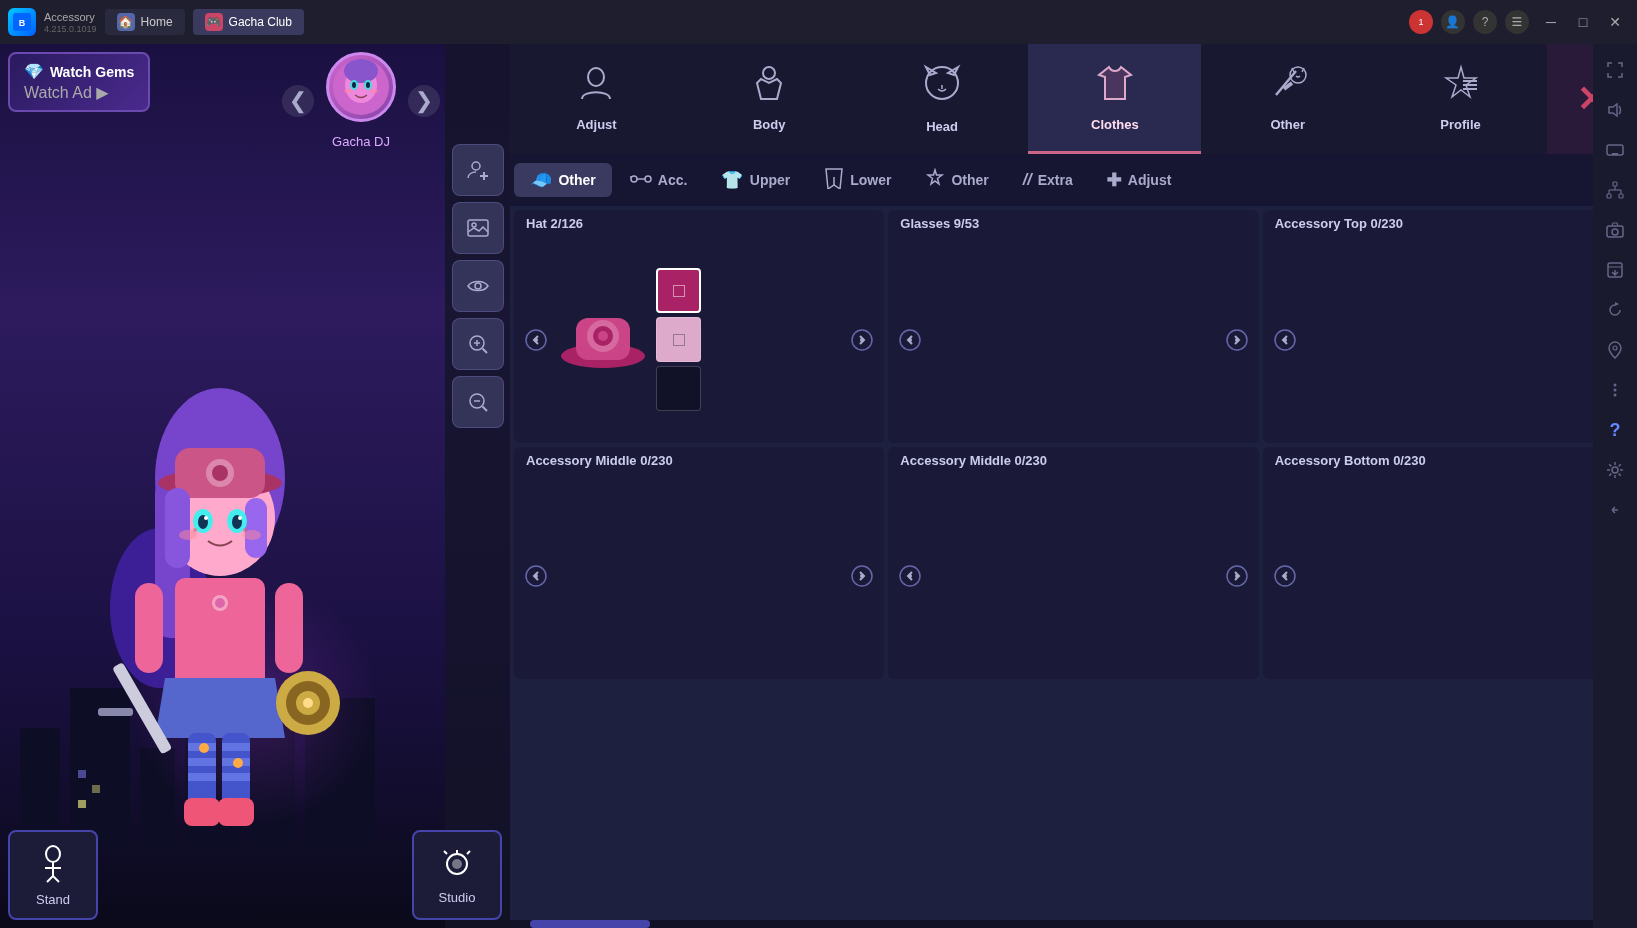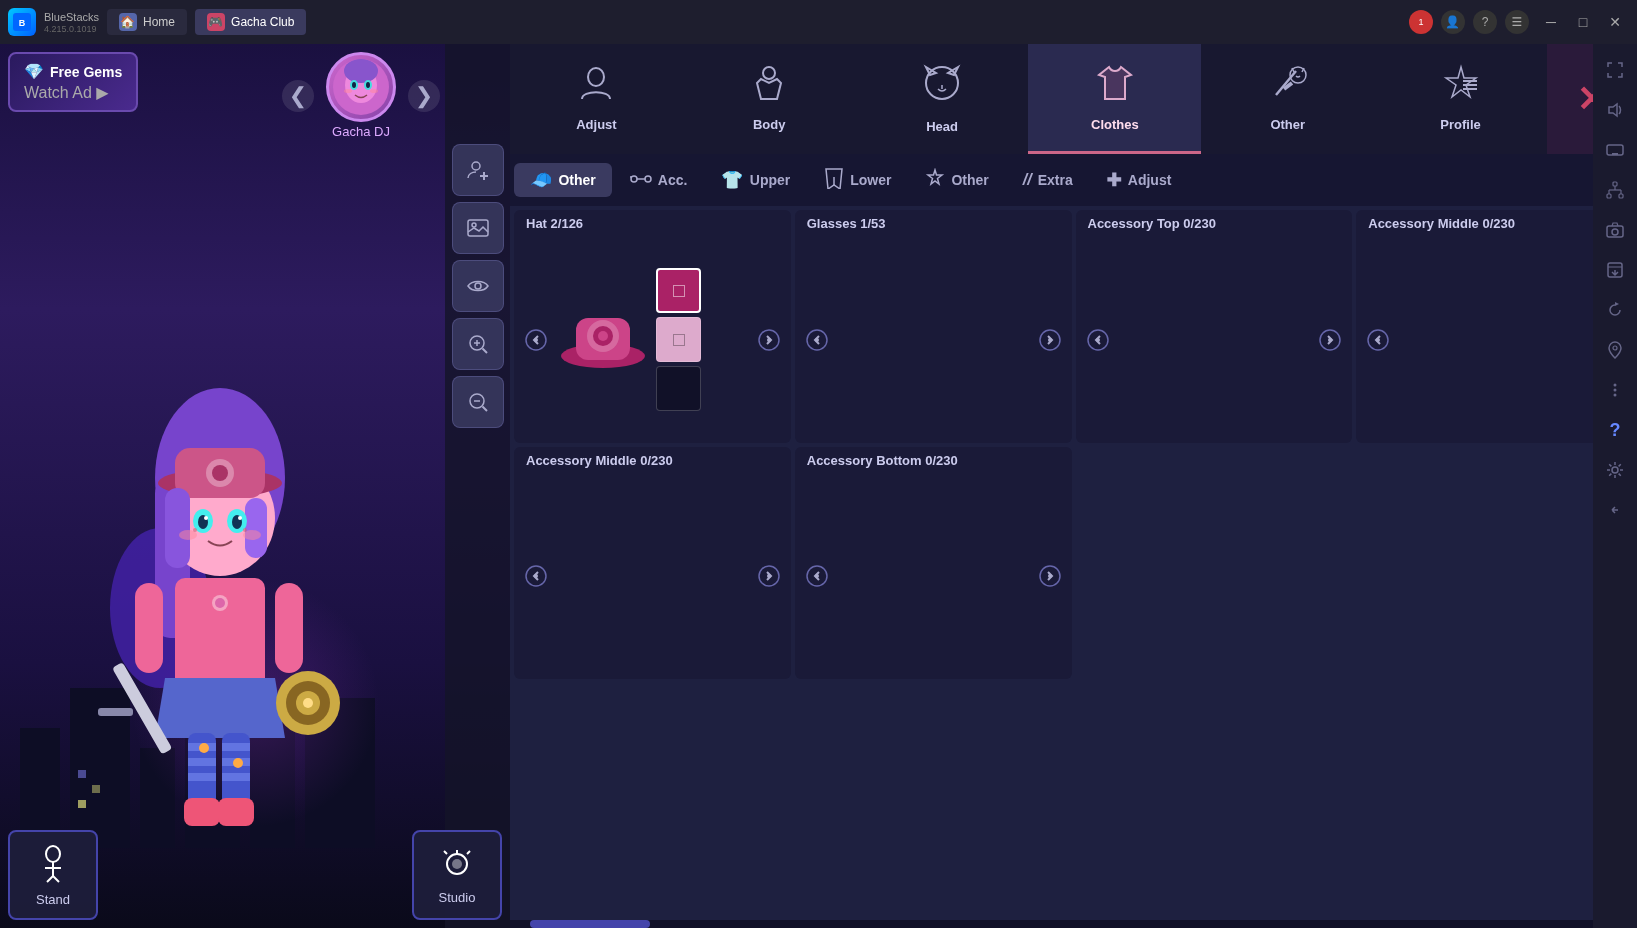--- a/index.html
+++ b/index.html
@@ -373,7 +373,7 @@
     </svg>
   </div>
   <div style="display:flex;flex-direction:column;gap:1px">
-    <span class="bs-brand">BlueStacks</span>
+    <span class="bs-brand">Accessory</span>
     <span class="bs-version">4.215.0.1019</span>
   </div>
   <div class="bs-tab">

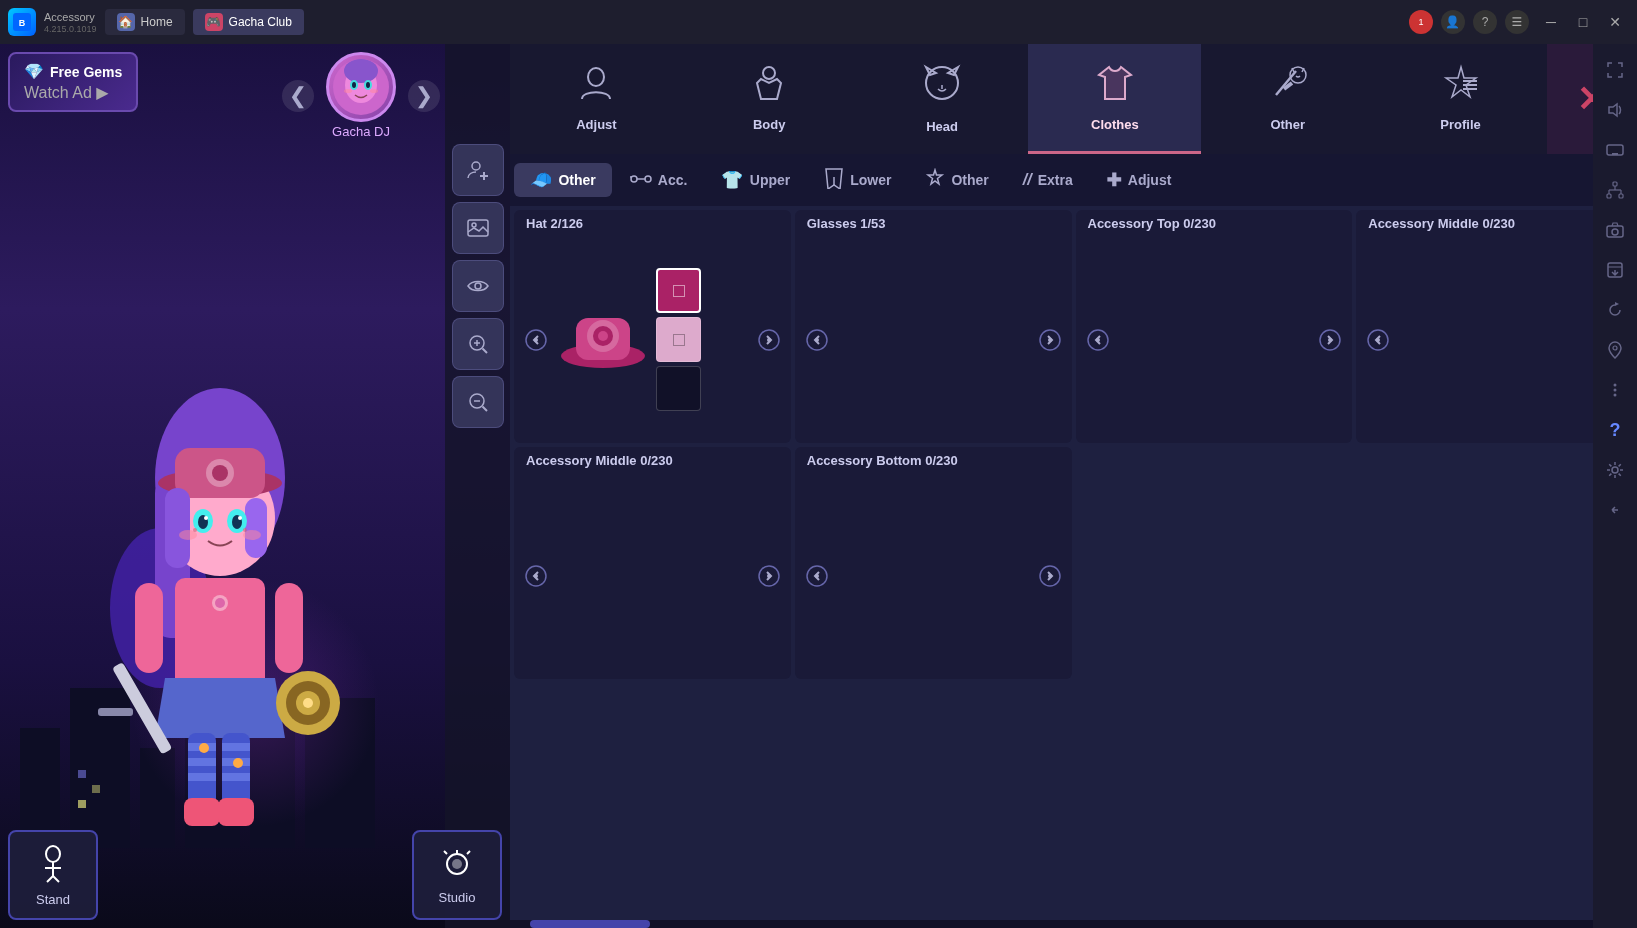--- a/index.html
+++ b/index.html
@@ -420,7 +420,7 @@
     <div class="free-gems-btn">
       <div class="free-gems-top">
         <span class="gem-icon">💎</span>
-        <span>Free Gems</span>
+        <span>Watch Gems</span>
       </div>
       <div class="free-gems-bottom">
         <span>Watch Ad ▶</span>

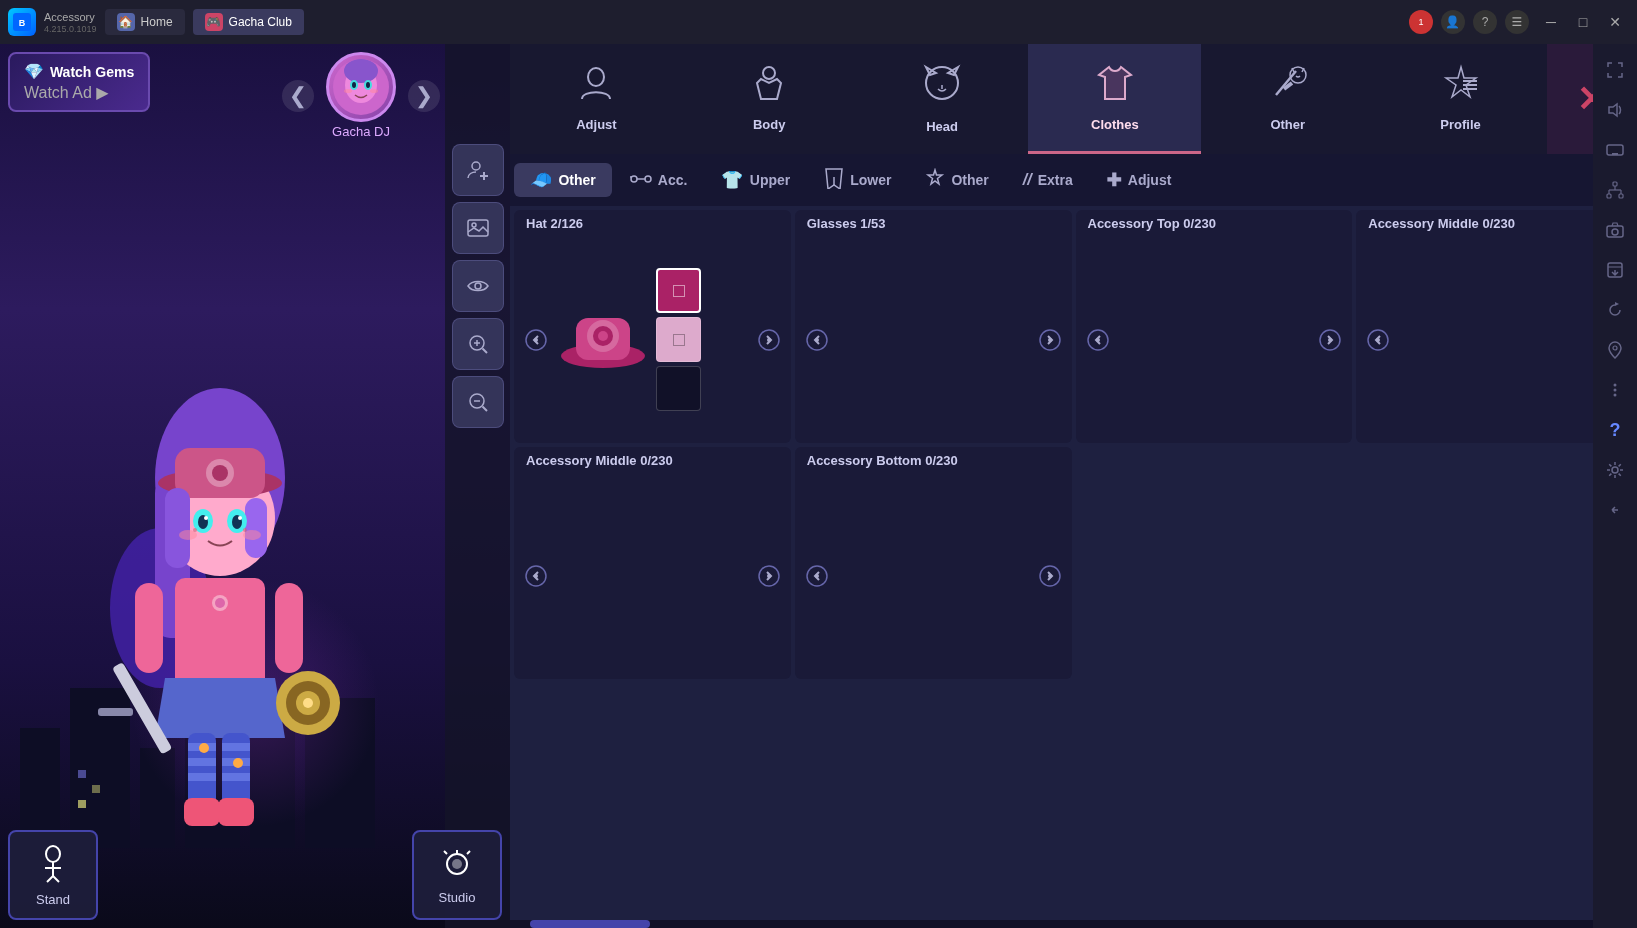--- a/index.html
+++ b/index.html
@@ -121,7 +121,7 @@
       color: #ddaaff;
       font-size: 13px;
       text-align: center;
-      margin-top: 2px;
+      margin-top: 12px;
     }
     .char-nav-group {
       display: flex; flex-direction: column; align-items: center;

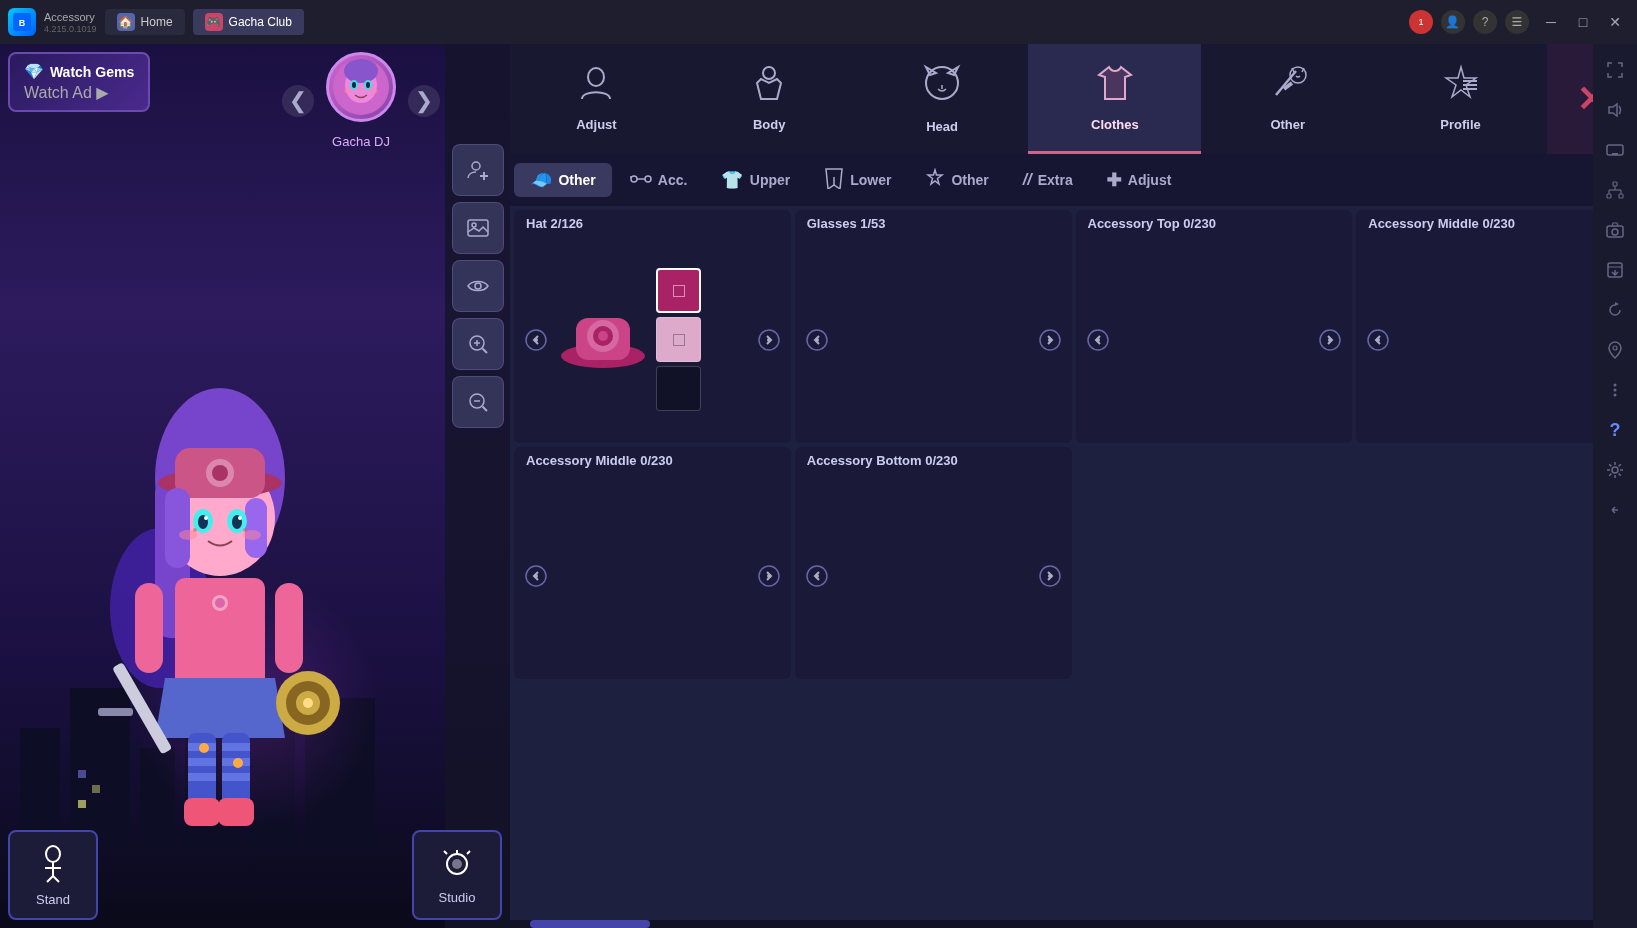--- a/index.html
+++ b/index.html
@@ -245,7 +245,7 @@
     .grid-area {
       flex: 1;
       display: grid;
-      grid-template-columns: 1fr 1fr 1fr 1fr;
+      grid-template-columns: 1fr 1fr 1fr;
       grid-template-rows: 1fr 1fr 1fr;
       gap: 4px;
       padding: 4px;

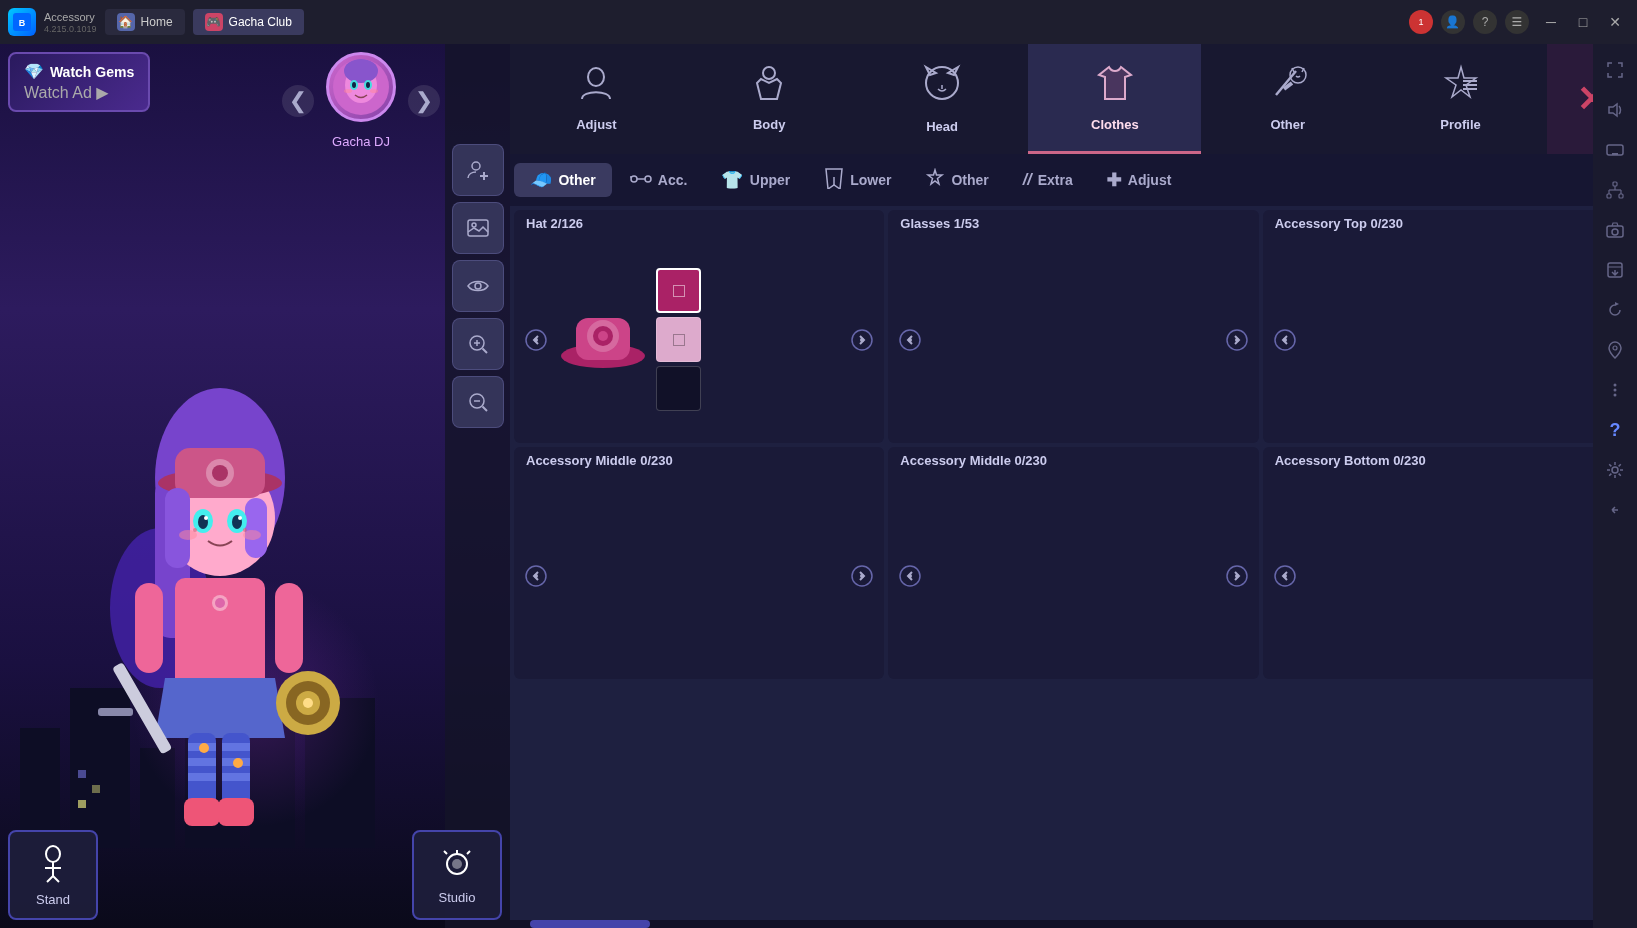--- a/index.html
+++ b/index.html
@@ -778,7 +778,7 @@
       </div>
 
       <div class="grid-cell">
-        <div class="cell-header">Glasses 1/53</div>
+        <div class="cell-header">Glasses 9/53</div>
         <div class="cell-content">
           <div class="cell-nav-btn">
             <svg width="24" height="24" viewBox="0 0 24 24">

